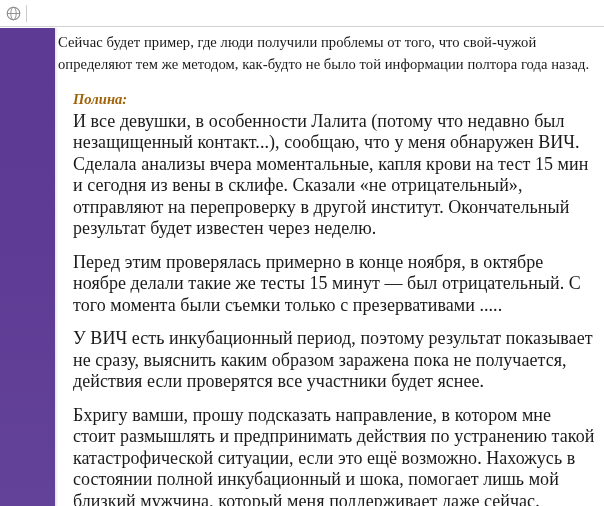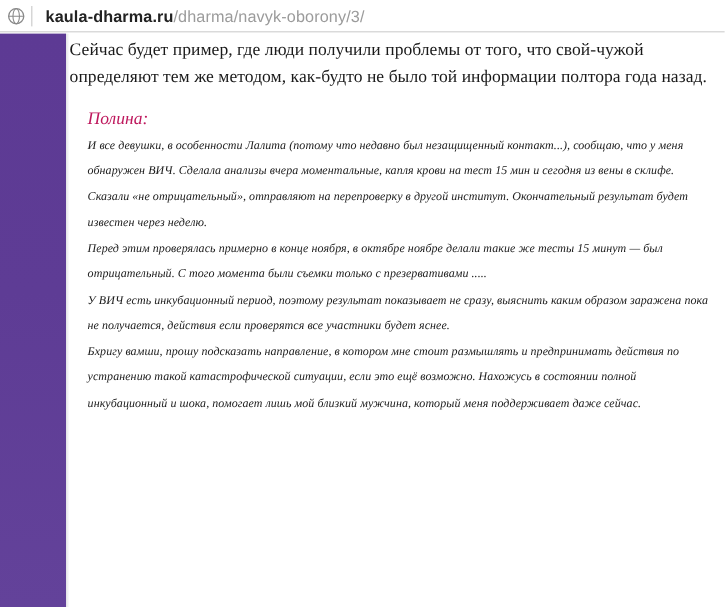--- a/index.html
+++ b/index.html
@@ -153,7 +153,6 @@
       </svg>
     </span>
     <span class="url-divider"></span>
-    <span class="url-text"><span class="url-domain">kaula-dharma.ru</span><span class="url-path">/dharma/navyk-oborony/3/</span></span>
   </div>
 
   <div class="page">

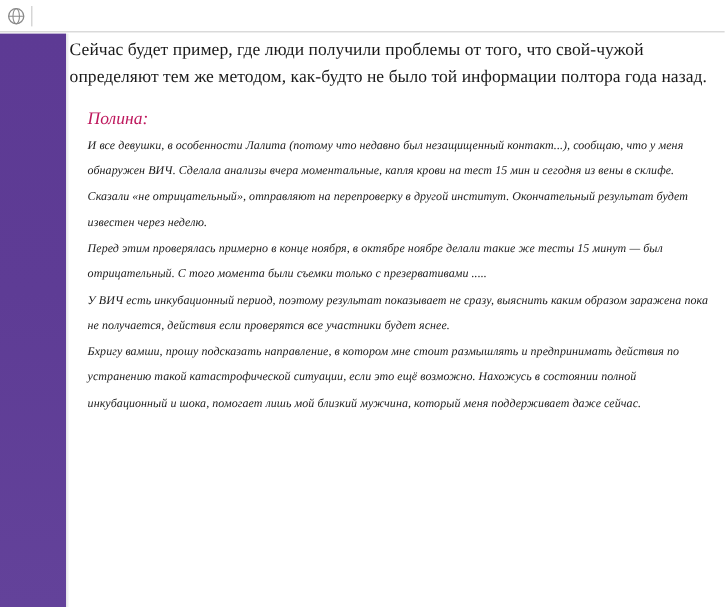--- a/index.html
+++ b/index.html
@@ -127,8 +127,8 @@
     font-size: 14.6px;
     line-height: 21.5px;
     font-style: italic;
-    font-weight: normal;
-    color: #be185d;
+    font-weight: bold;
+    color: #a16207;
   }
   .quote-para {
     font-size: 10px;

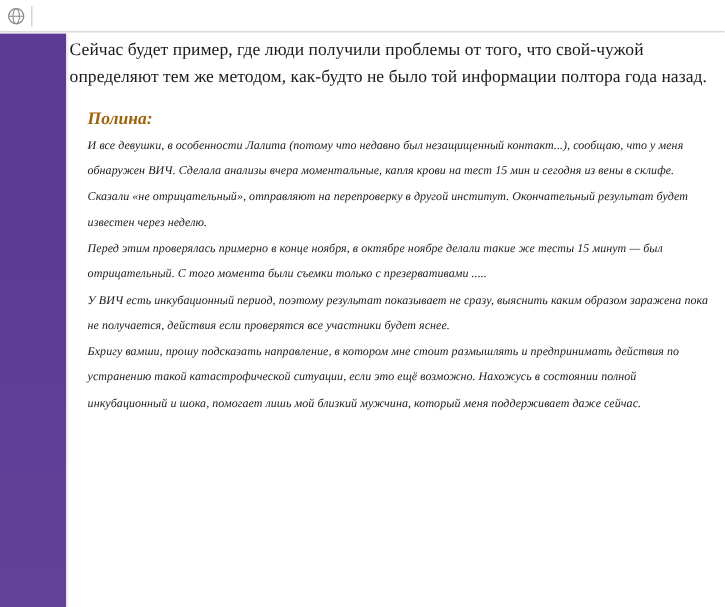--- a/index.html
+++ b/index.html
@@ -131,9 +131,8 @@
     color: #a16207;
   }
   .quote-para {
-    font-size: 10px;
+    font-size: 18px;
     line-height: 21.5px;
-    font-style: italic;
     color: #1a1a1a;
     letter-spacing: 0.05px;
   }

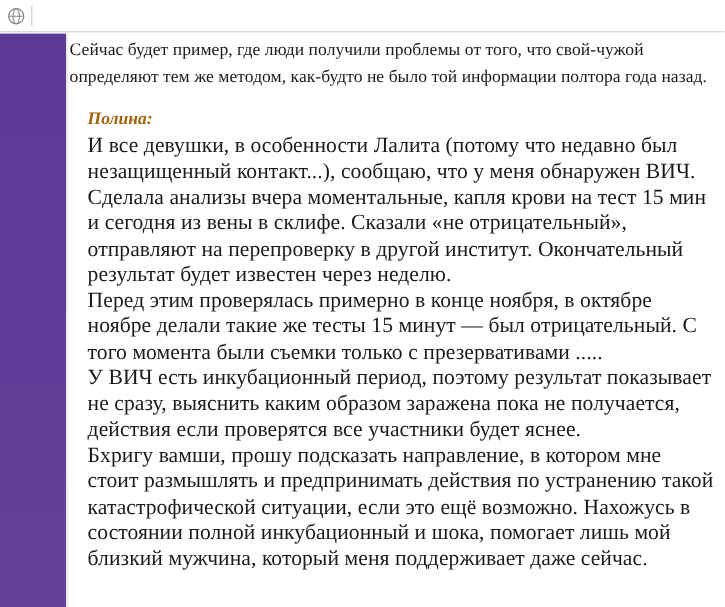--- a/index.html
+++ b/index.html
@@ -136,7 +136,7 @@
     color: #1a1a1a;
     letter-spacing: 0.05px;
   }
-  .quote-para + .quote-para { margin-top: 0; }
+  .quote-para + .quote-para { margin-top: 12px; }
 </style>
 </head>
 <body>

